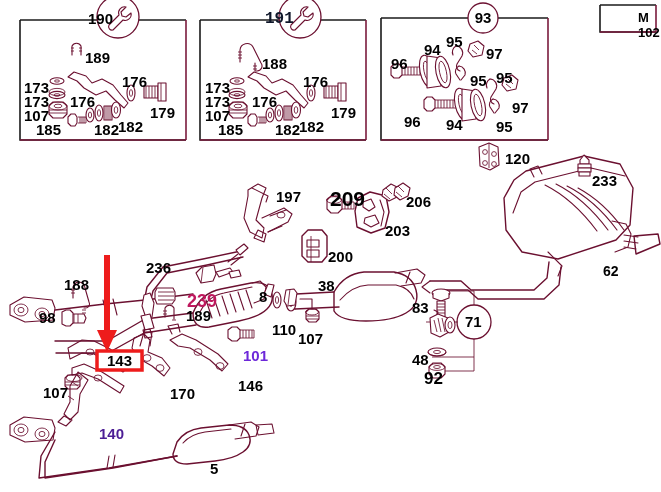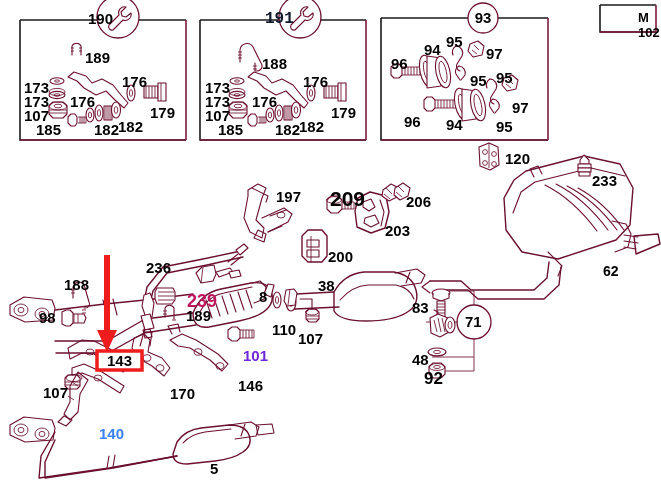--- a/index.html
+++ b/index.html
@@ -508,7 +508,7 @@
       <div class="lbl" style="position: absolute; left: 43px; top: 384px; font-size: 15px; white-space: nowrap; color: rgb(0, 0, 0);">107</div>
       <div class="lbl" style="position: absolute; left: 170px; top: 385px; font-size: 15px; white-space: nowrap; color: rgb(0, 0, 0);">170</div>
       <div class="lbl" style="position: absolute; left: 238px; top: 377px; font-size: 15px; white-space: nowrap; color: rgb(0, 0, 0);">146</div>
-      <div class="lbl" style="position: absolute; left: 99px; top: 425px; font-size: 15px; white-space: nowrap; color: #3b82f6;">140</div>
+      <div class="lbl" style="position: absolute; left: 99px; top: 425px; font-size: 15px; white-space: nowrap; color: #4c1d95;">140</div>
       <div class="lbl" style="position: absolute; left: 210px; top: 460px; font-size: 15px; white-space: nowrap; color: rgb(0, 0, 0);">5</div>
       <div class="lbl" style="position: absolute; left: 412px; top: 299px; font-size: 15px; white-space: nowrap; color: rgb(0, 0, 0);">83</div>
       <div class="lbl" style="position: absolute; left: 412px; top: 351px; font-size: 15px; white-space: nowrap; color: rgb(0, 0, 0);">48</div>

